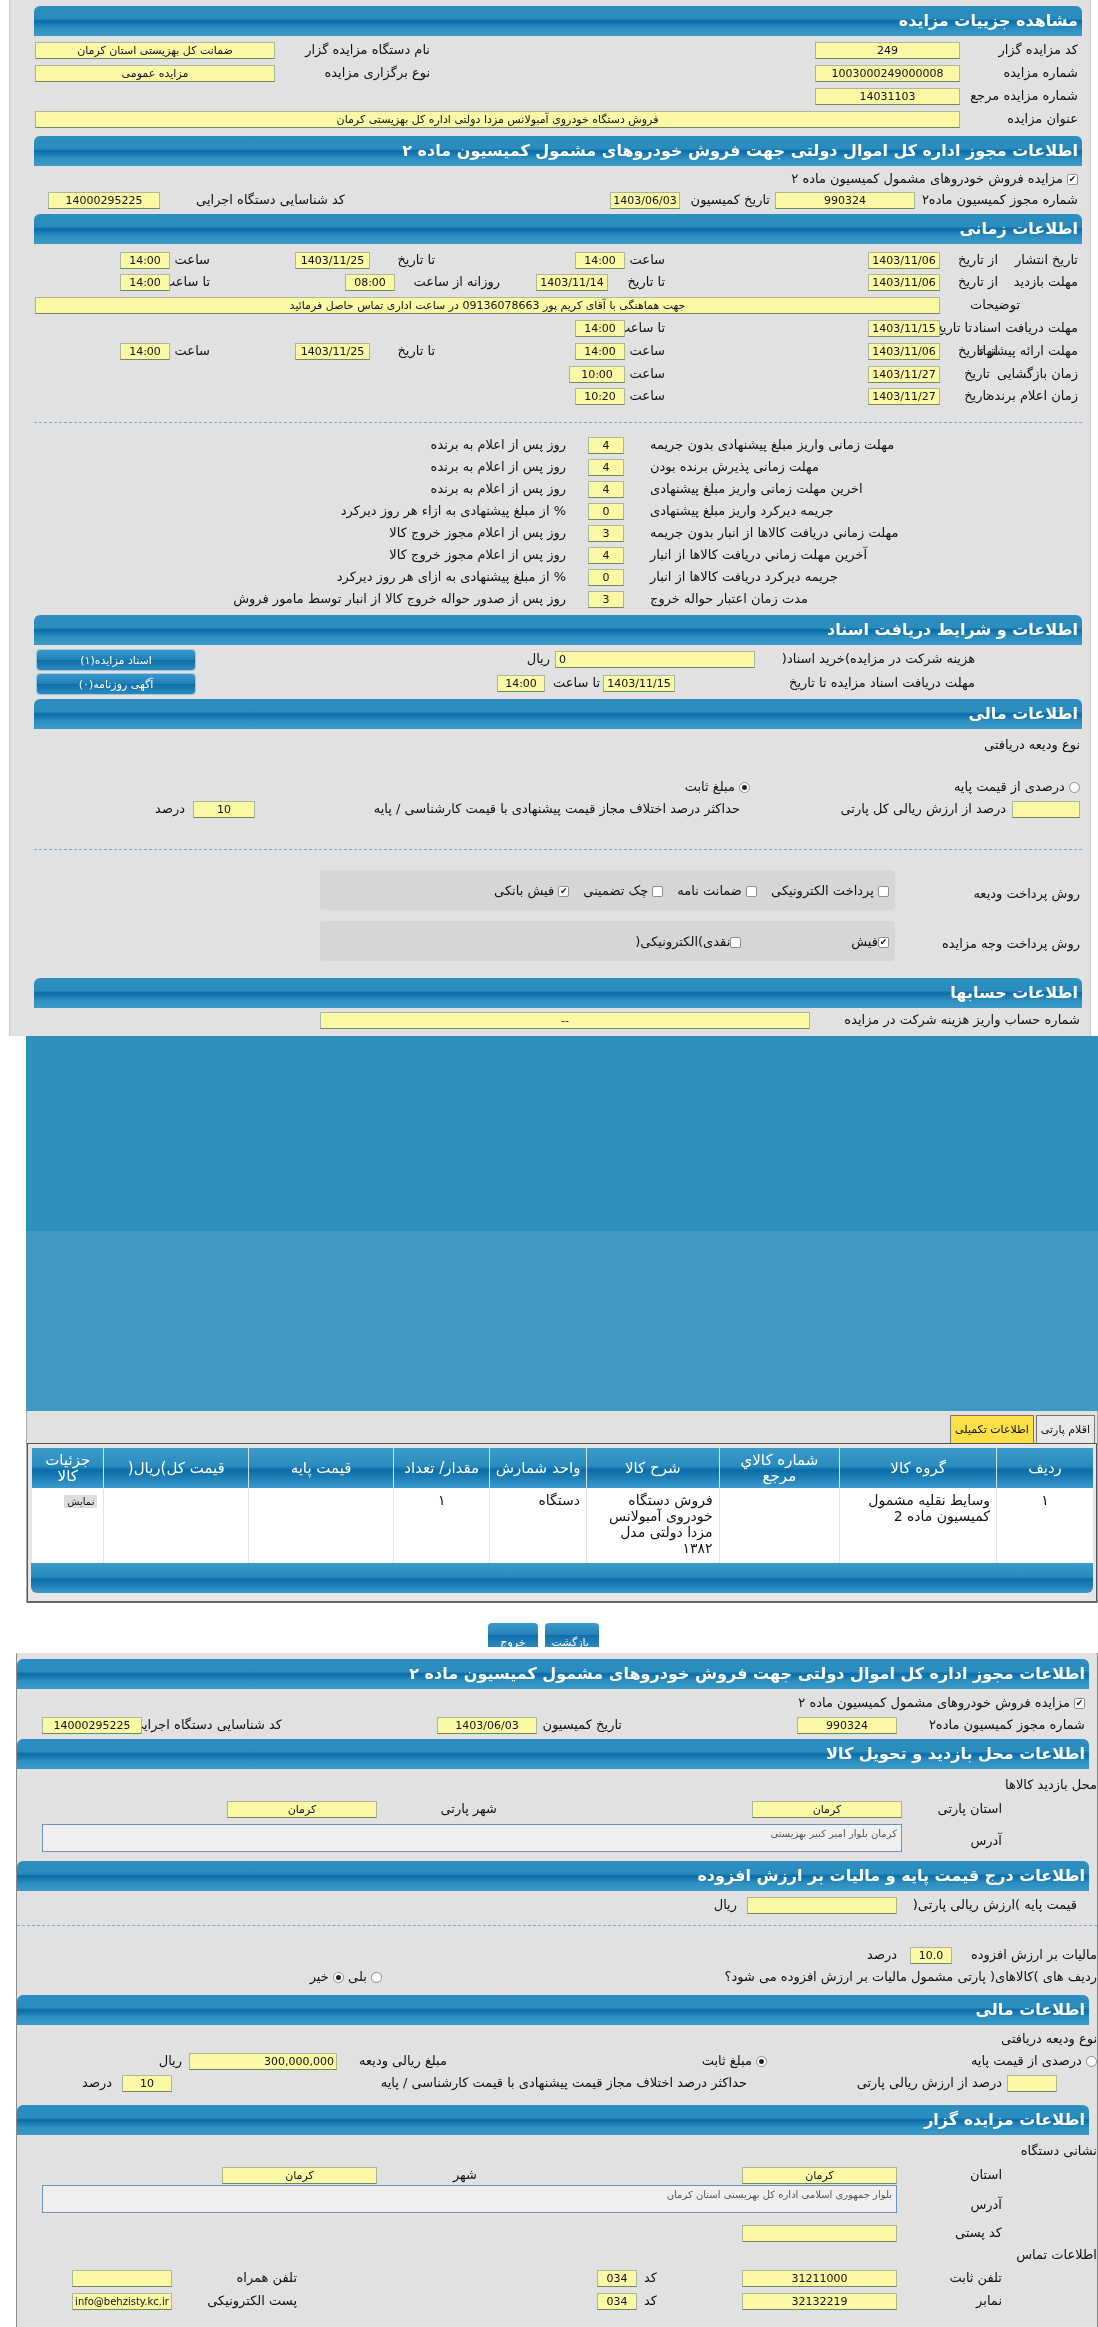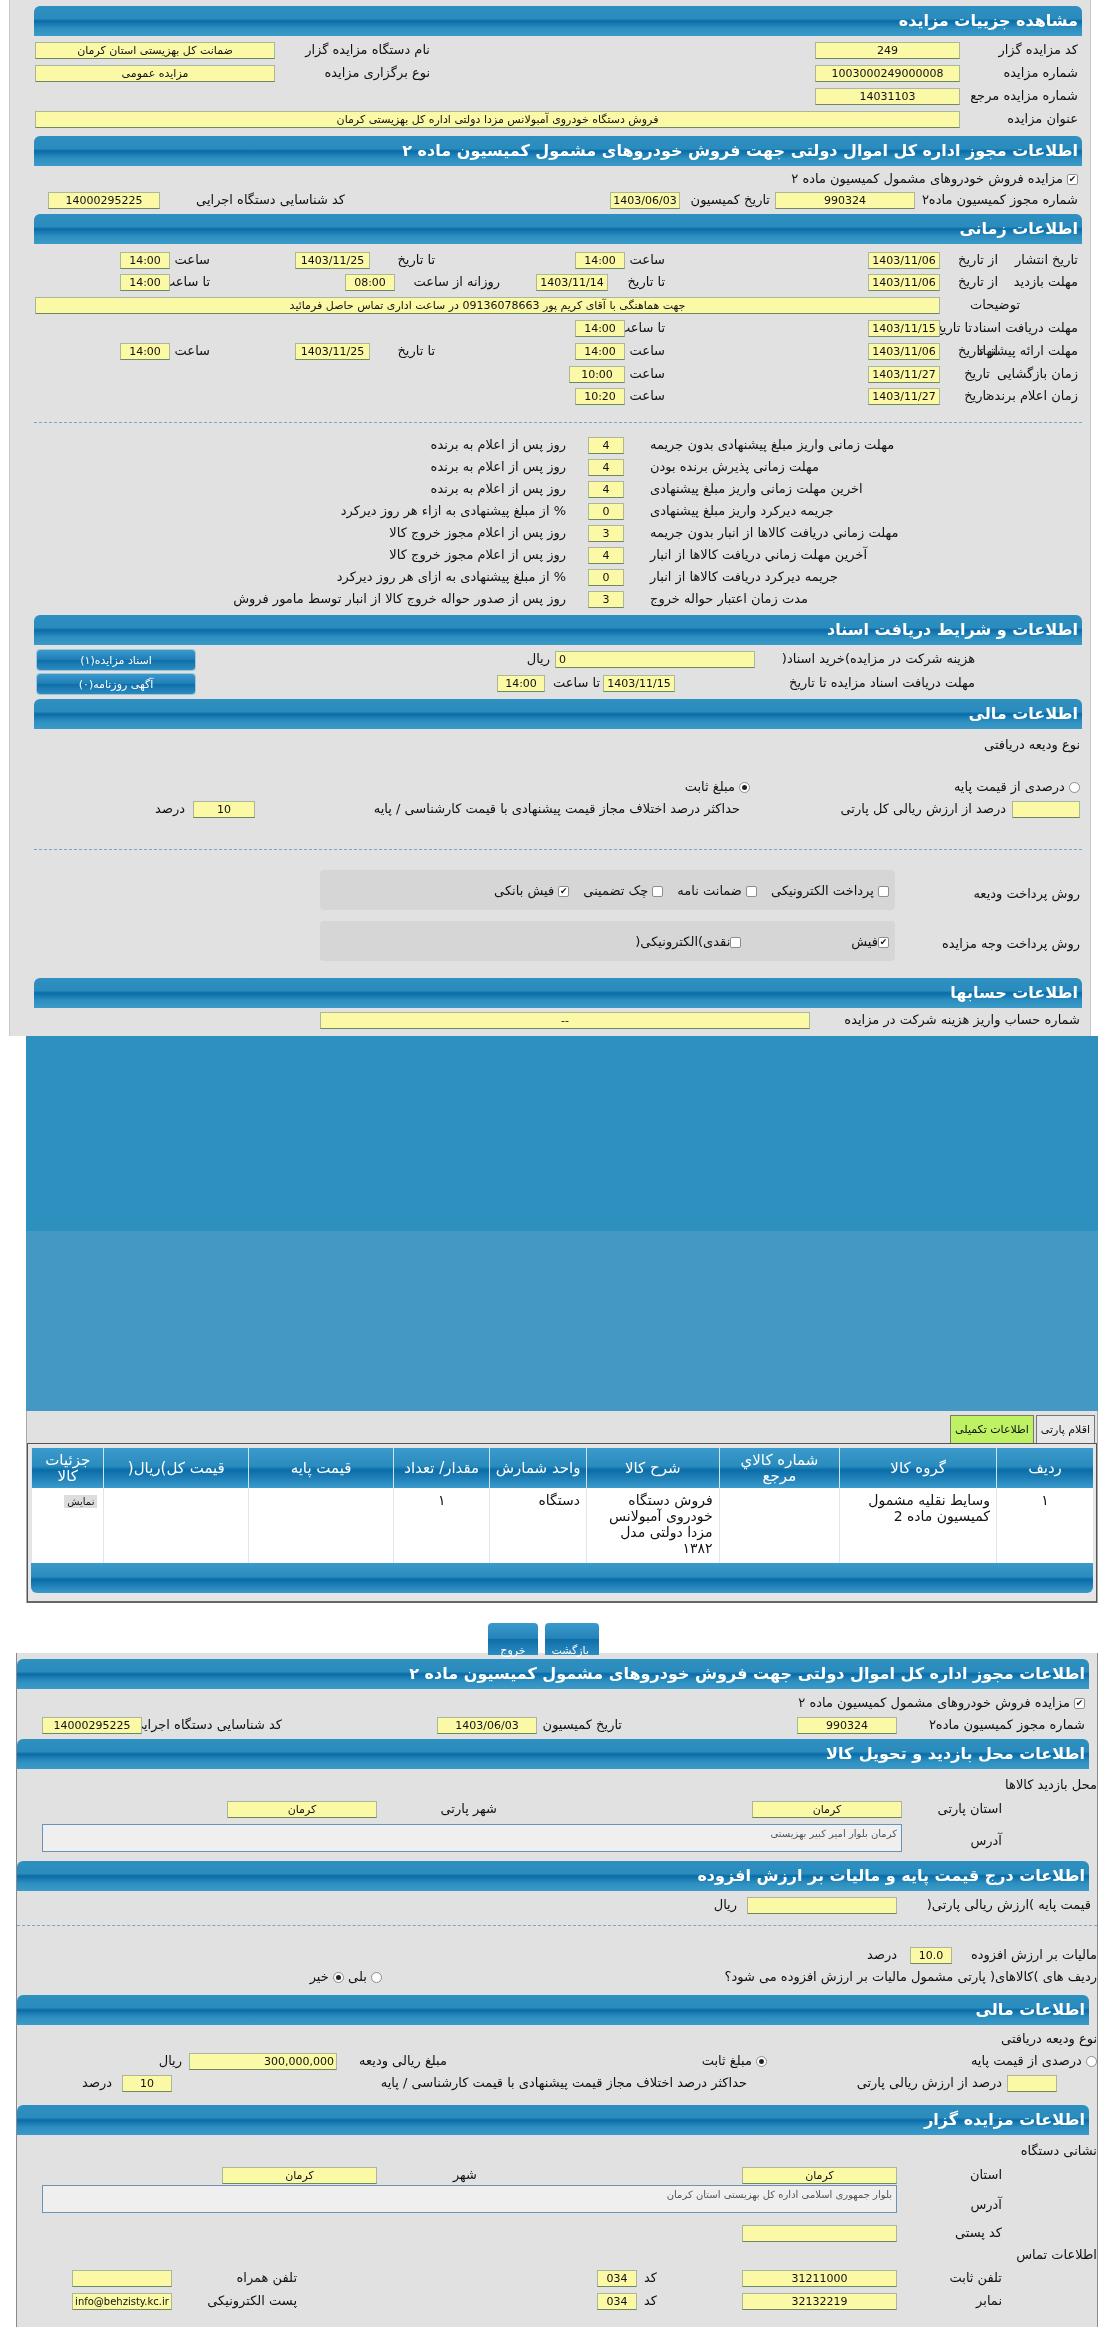--- a/index.html
+++ b/index.html
@@ -242,7 +242,7 @@
 <div style="margin-left:17px;width:1072px;background:#e1e1e1;border-left:1px solid #aaa;border-right:1px solid #aaa">
   <div class="tabs" style="direction:rtl">
     <div class="tab" style="background:#e8e8e8">اقلام پارتی</div>
-    <div class="tab" style="background:#bef264">اطلاعات تکمیلی</div>
+    <div class="tab" style="background:#fde047">اطلاعات تکمیلی</div>
   </div>
   <div style="border:1px solid #555;border-bottom:2px solid #666;padding:4px 3px 8px 3px;background:#e6e6e6">
     <table class="items">

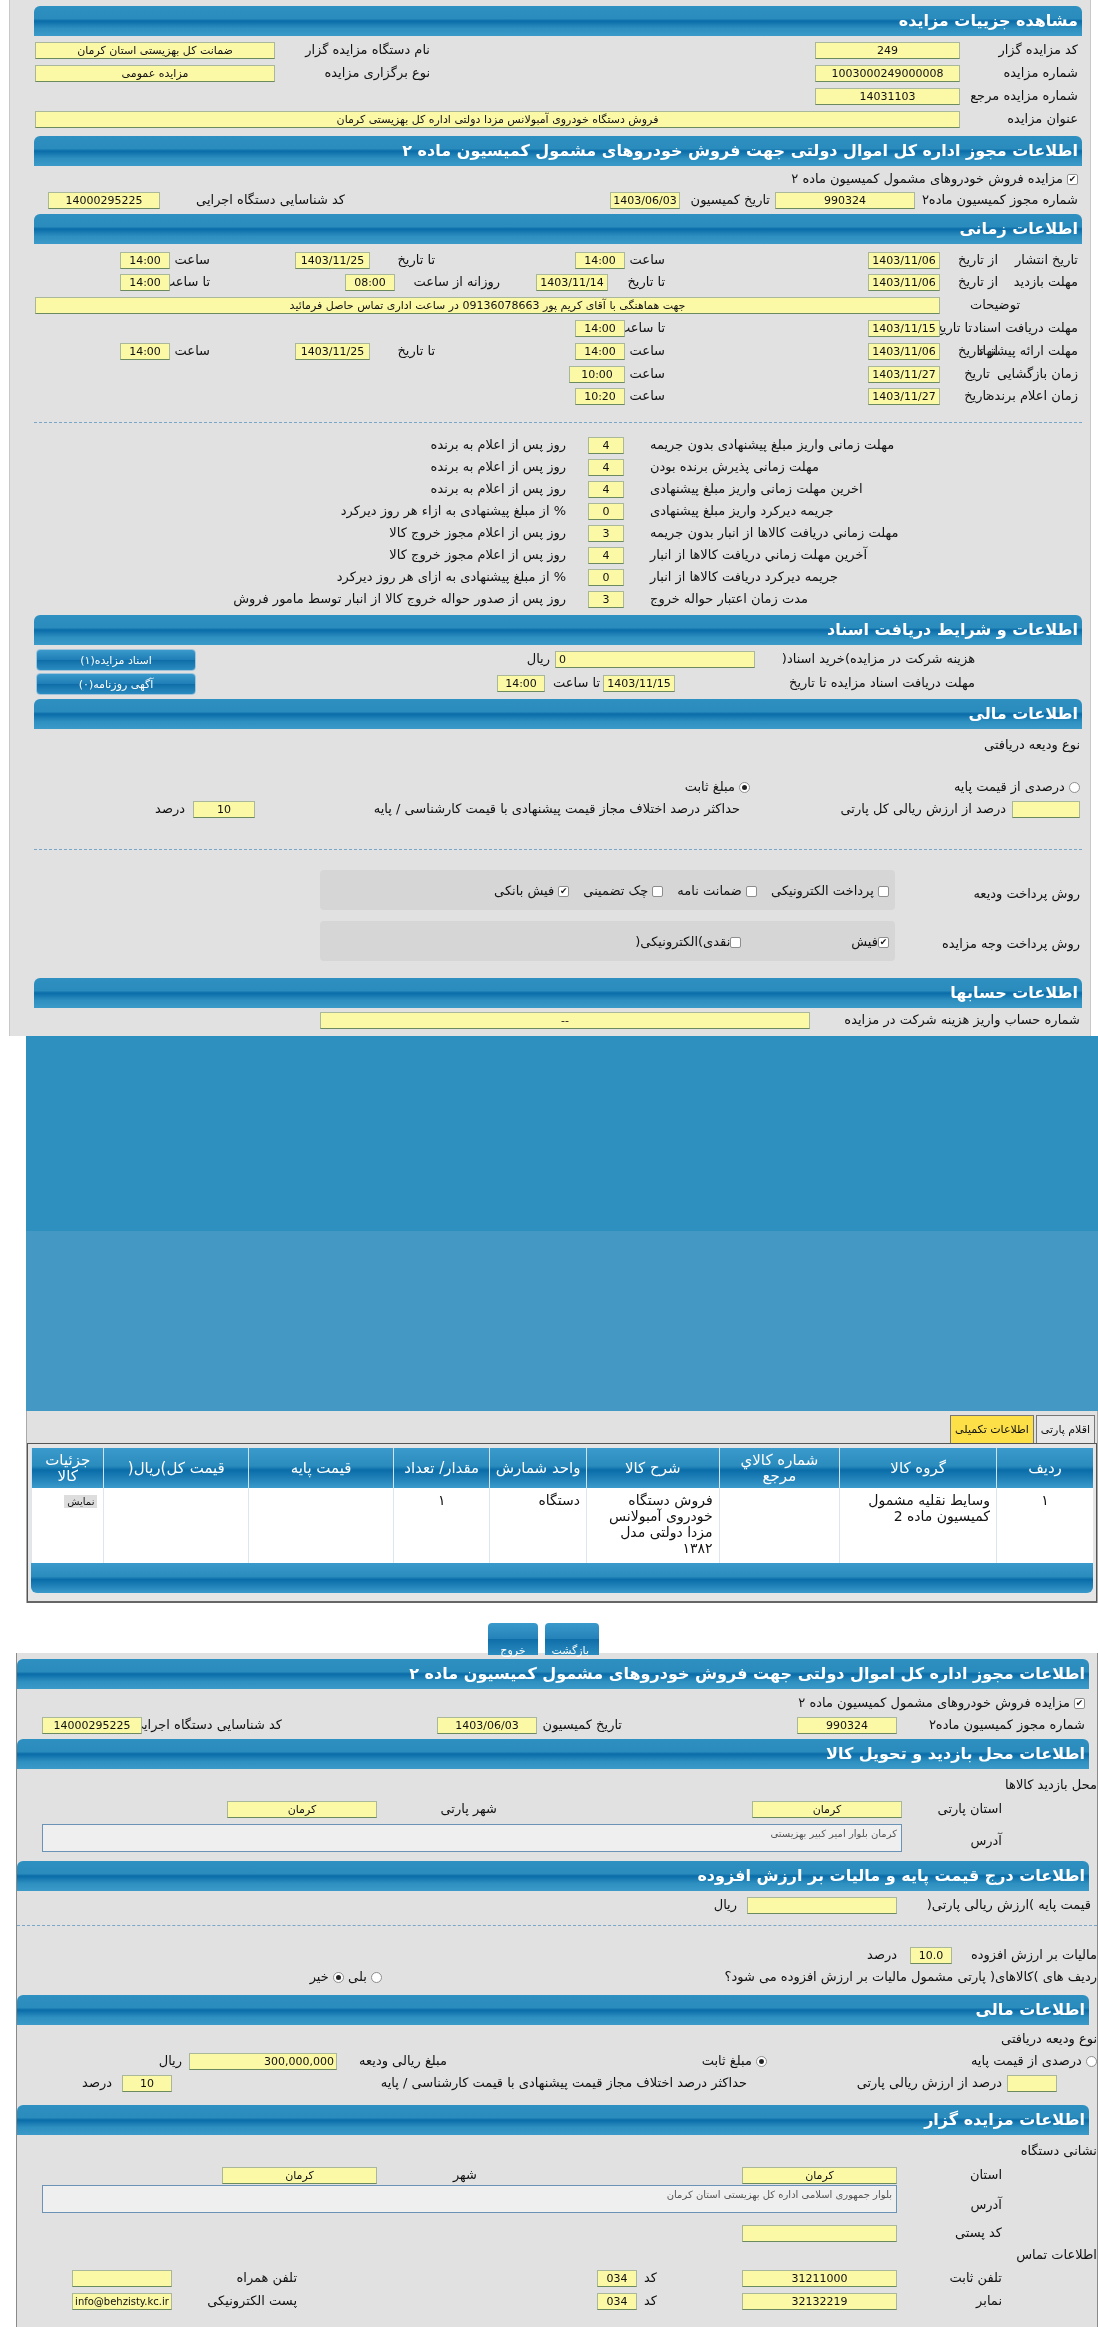--- a/index.html
+++ b/index.html
@@ -29,7 +29,7 @@
                    background: linear-gradient(#3a9acb, #2a8bbd 45%, #0a6ca8 55%, #3a9acb); border-left: 1px solid #cfe2ee; padding: 2px; }
   table.items td { vertical-align: top; font-size: 14px; padding: 4px 6px; border-left: 1px solid #dde6ee; height: 75px; }
   .btn-s { height: 24px; border-radius: 4px 4px 0 0; color: #fff; font-size: 11px; line-height: 24px; text-align: center; display: inline-block;
-           background: linear-gradient(#3a9acb, #2582b9 50%, #0f6ea8 51%, #2b8cc0); padding: 16px 10px; }
+           background: linear-gradient(#3a9acb, #2582b9 50%, #0f6ea8 51%, #2b8cc0); padding: 8px 10px; }
   .addr { background: #efefef; border: 1px solid #6a93b5; height: 28px; font-size: 10px; color: #555; padding: 3px 4px; text-align: right; }
 </style>
 </head>

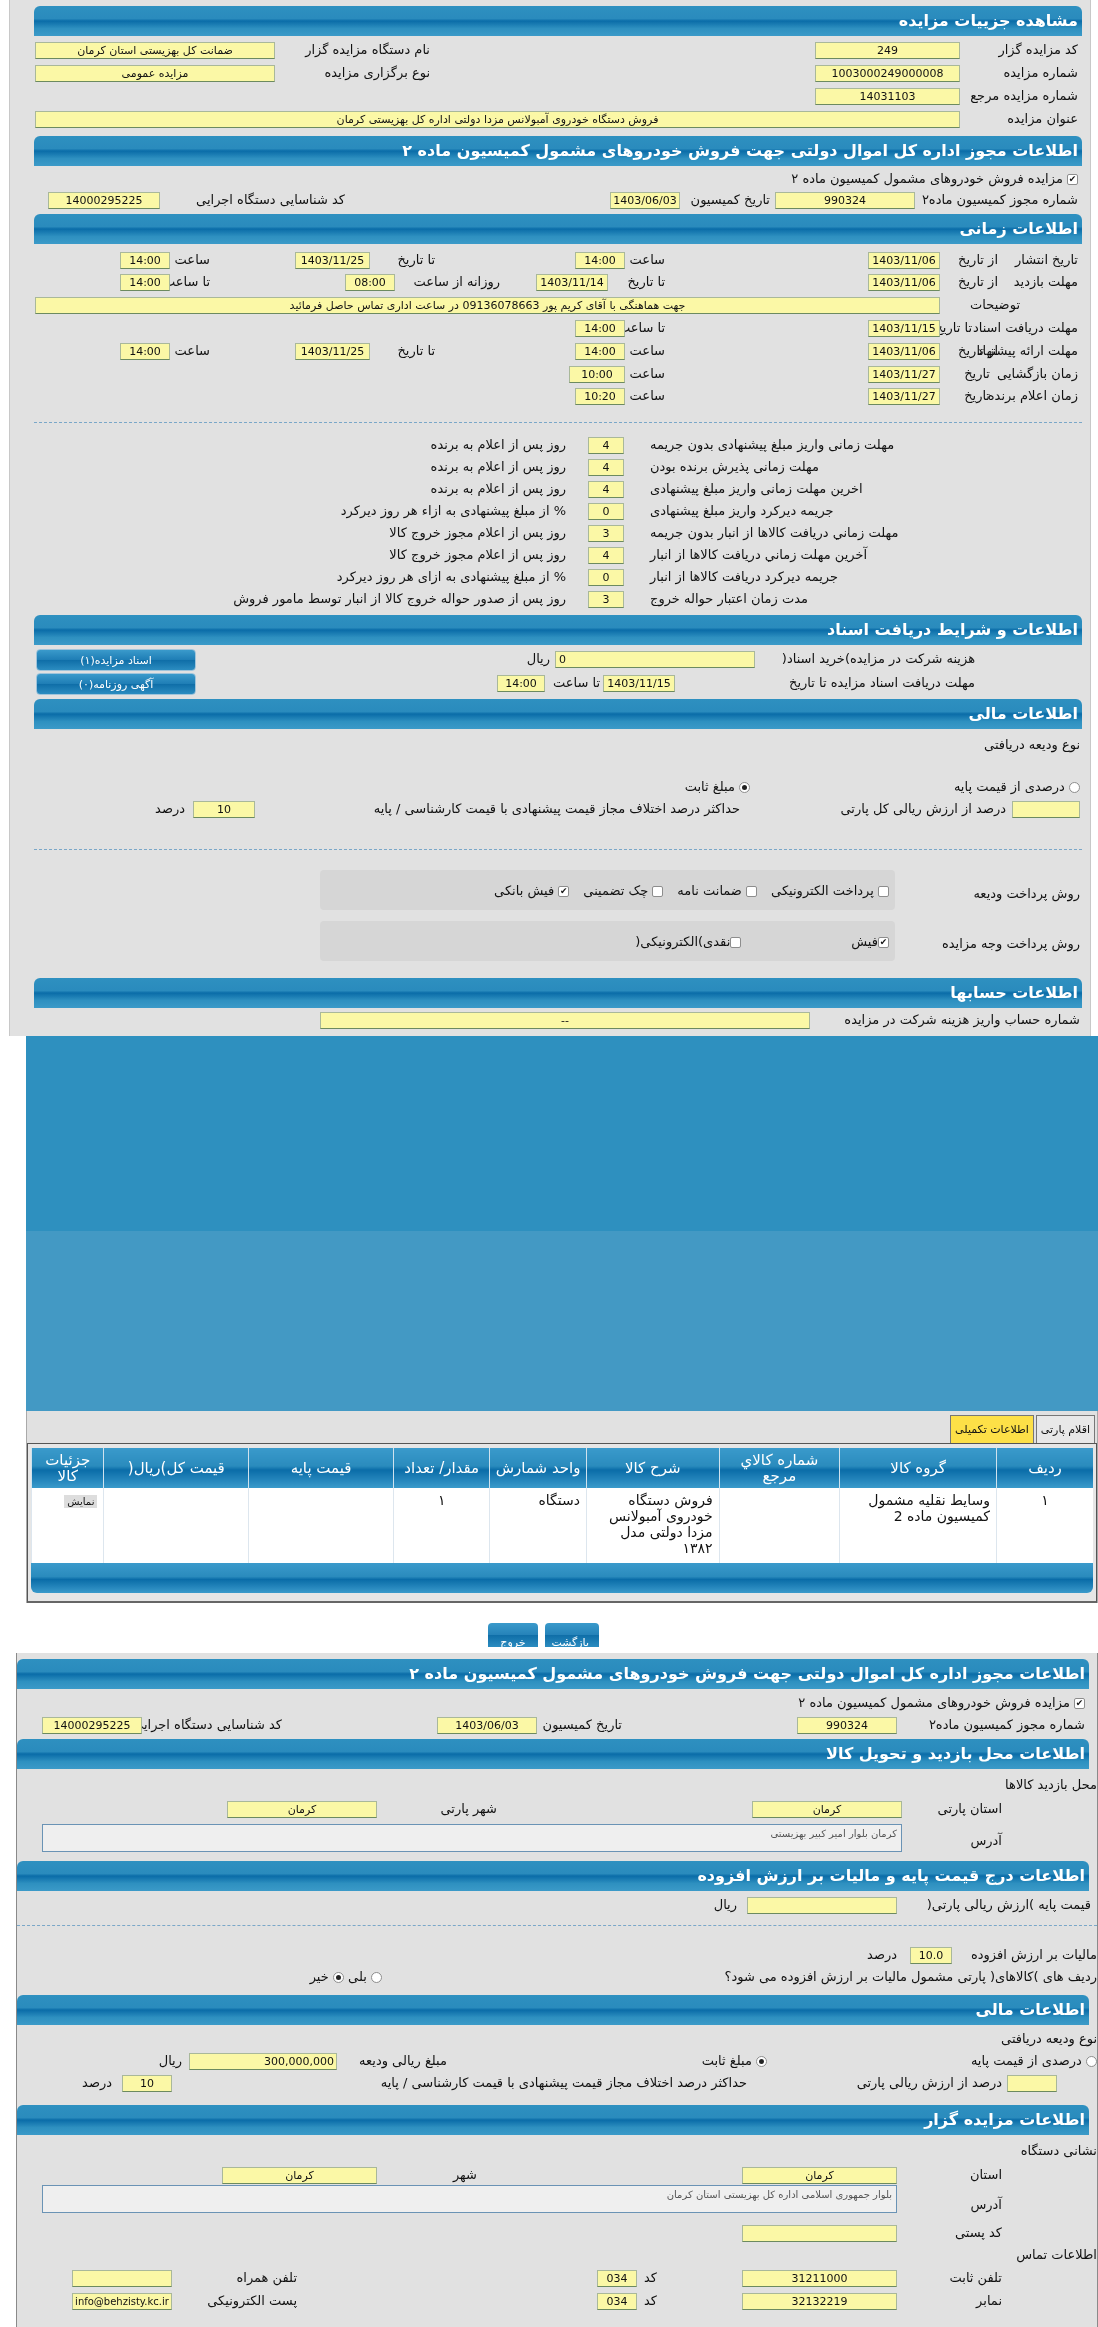--- a/index.html
+++ b/index.html
@@ -310,7 +310,7 @@
 
   <div class="hdr" style="margin-left:0">اطلاعات درج قیمت پایه و مالیات بر ارزش افزوده</div>
   <div style="position:relative;height:100px">
-    <span class="lbl abs" style="right:6px;top:6px">قیمت پایه )ارزش ریالی پارتی(</span>
+    <span class="lbl abs" style="right:20px;top:6px">قیمت پایه )ارزش ریالی پارتی(</span>
     <div class="fld abs" style="right:200px;top:6px;width:150px"></div>
     <span class="lbl abs" style="right:360px;top:6px">ریال</span>
     <div style="position:absolute;top:34px;left:0;right:0;border-top:1px dashed #7aa7c8"></div>

